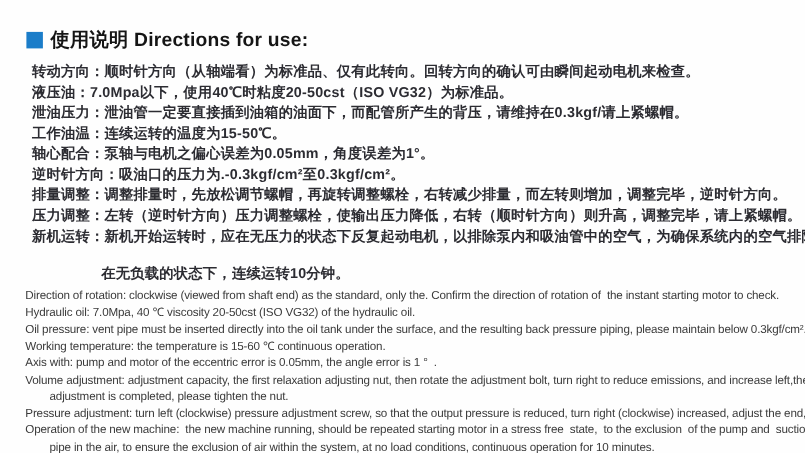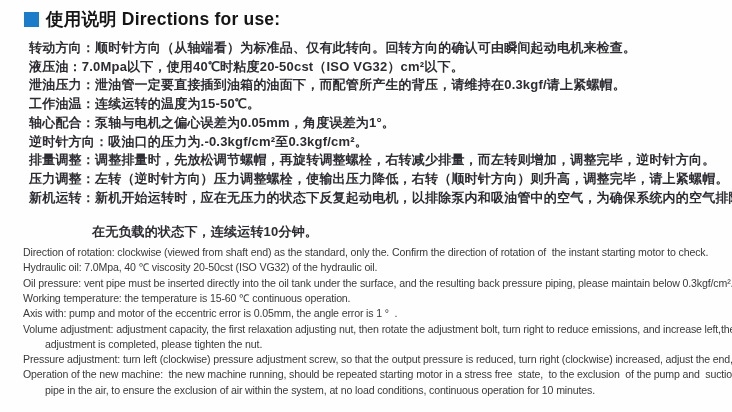--- a/index.html
+++ b/index.html
@@ -14,7 +14,7 @@
     display:flex;
     align-items:center;
     gap:7px;
-    padding:7px 0 0 24px;
+    padding:24px 0 0 24px;
     height:24px;
   }
   .square-icon {

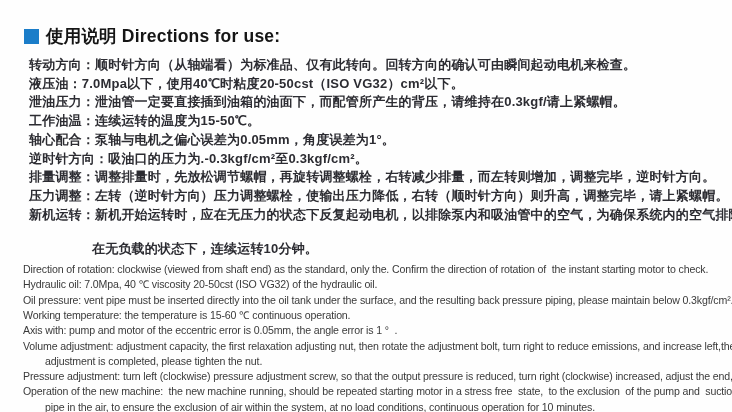--- a/index.html
+++ b/index.html
@@ -61,7 +61,7 @@
 
   <div class="cn">
     <div class="line">转动方向：顺时针方向（从轴端看）为标准品、仅有此转向。回转方向的确认可由瞬间起动电机来检查。</div>
-    <div class="line">液压油：7.0Mpa以下，使用40℃时粘度20-50cst（ISO VG32）cm²以下。</div>
+    <div class="line">液压油：7.0Mpa以下，使用40℃时粘度20-50cst（ISO VG32）为标准品。</div>
     <div class="line">泄油压力：泄油管一定要直接插到油箱的油面下，而配管所产生的背压，请维持在0.3kgf/请上紧螺帽。</div>
     <div class="line">工作油温：连续运转的温度为15-50℃。</div>
     <div class="line">轴心配合：泵轴与电机之偏心误差为0.05mm，角度误差为1°。</div>

